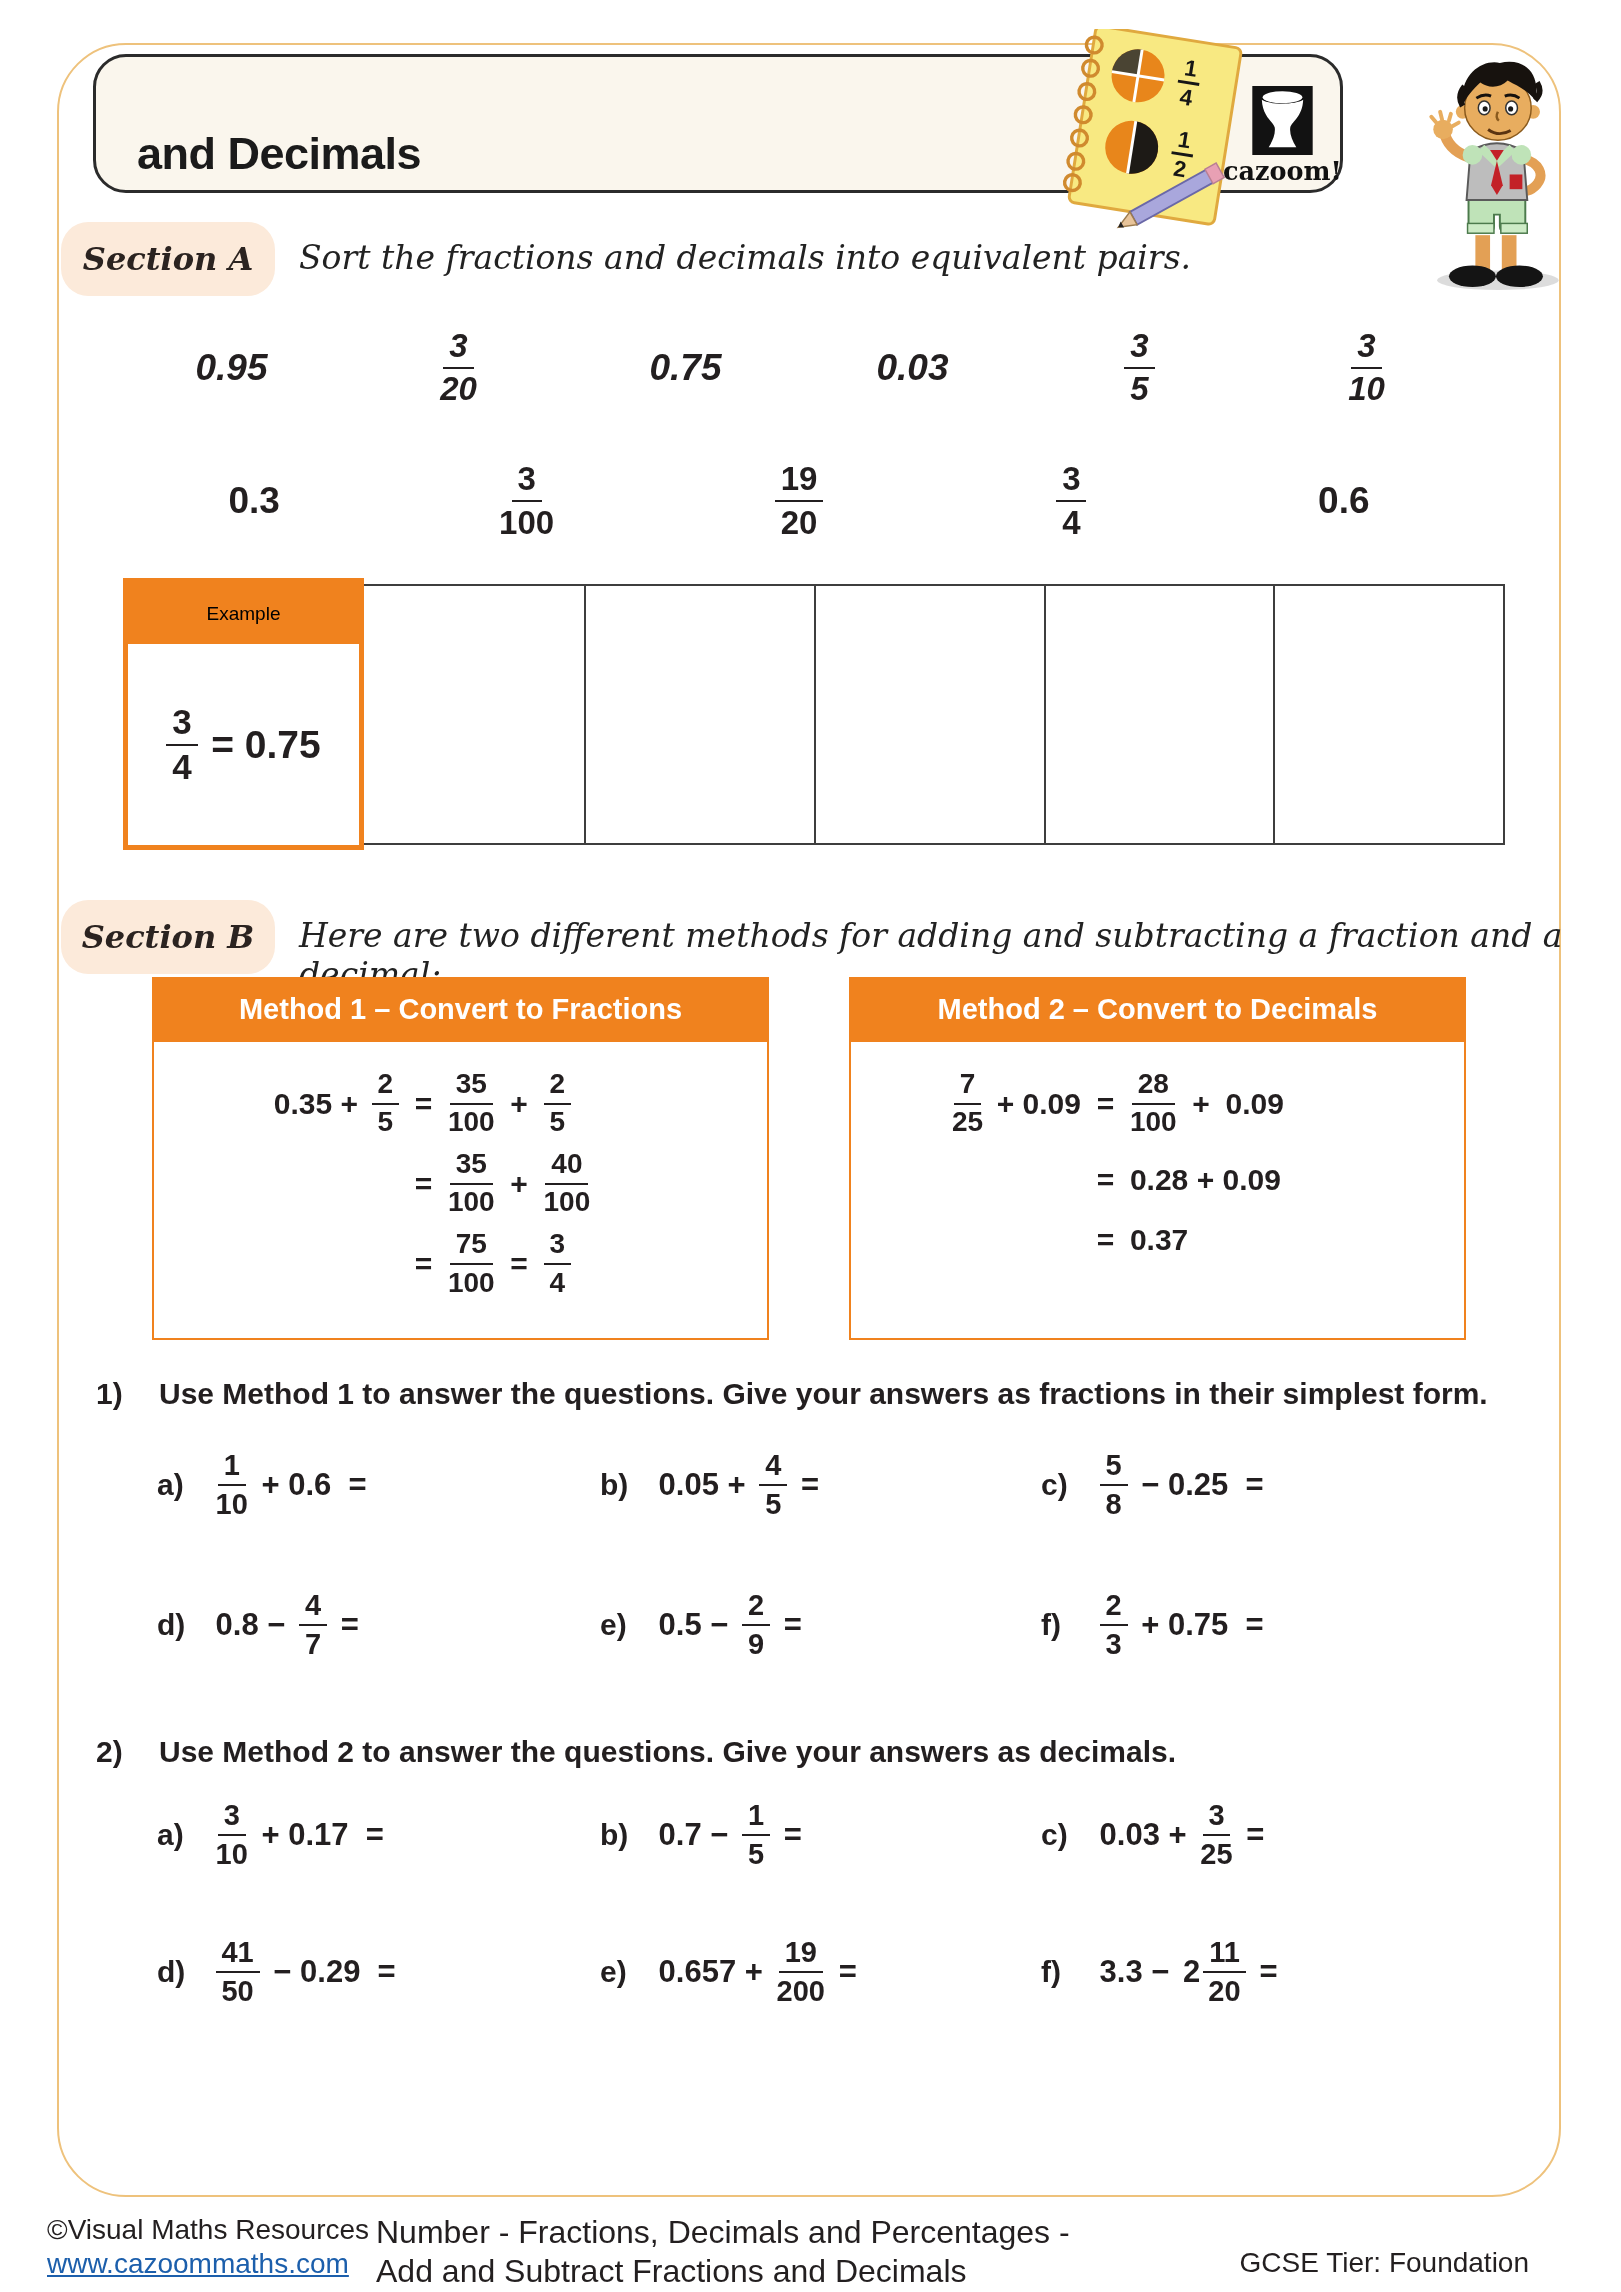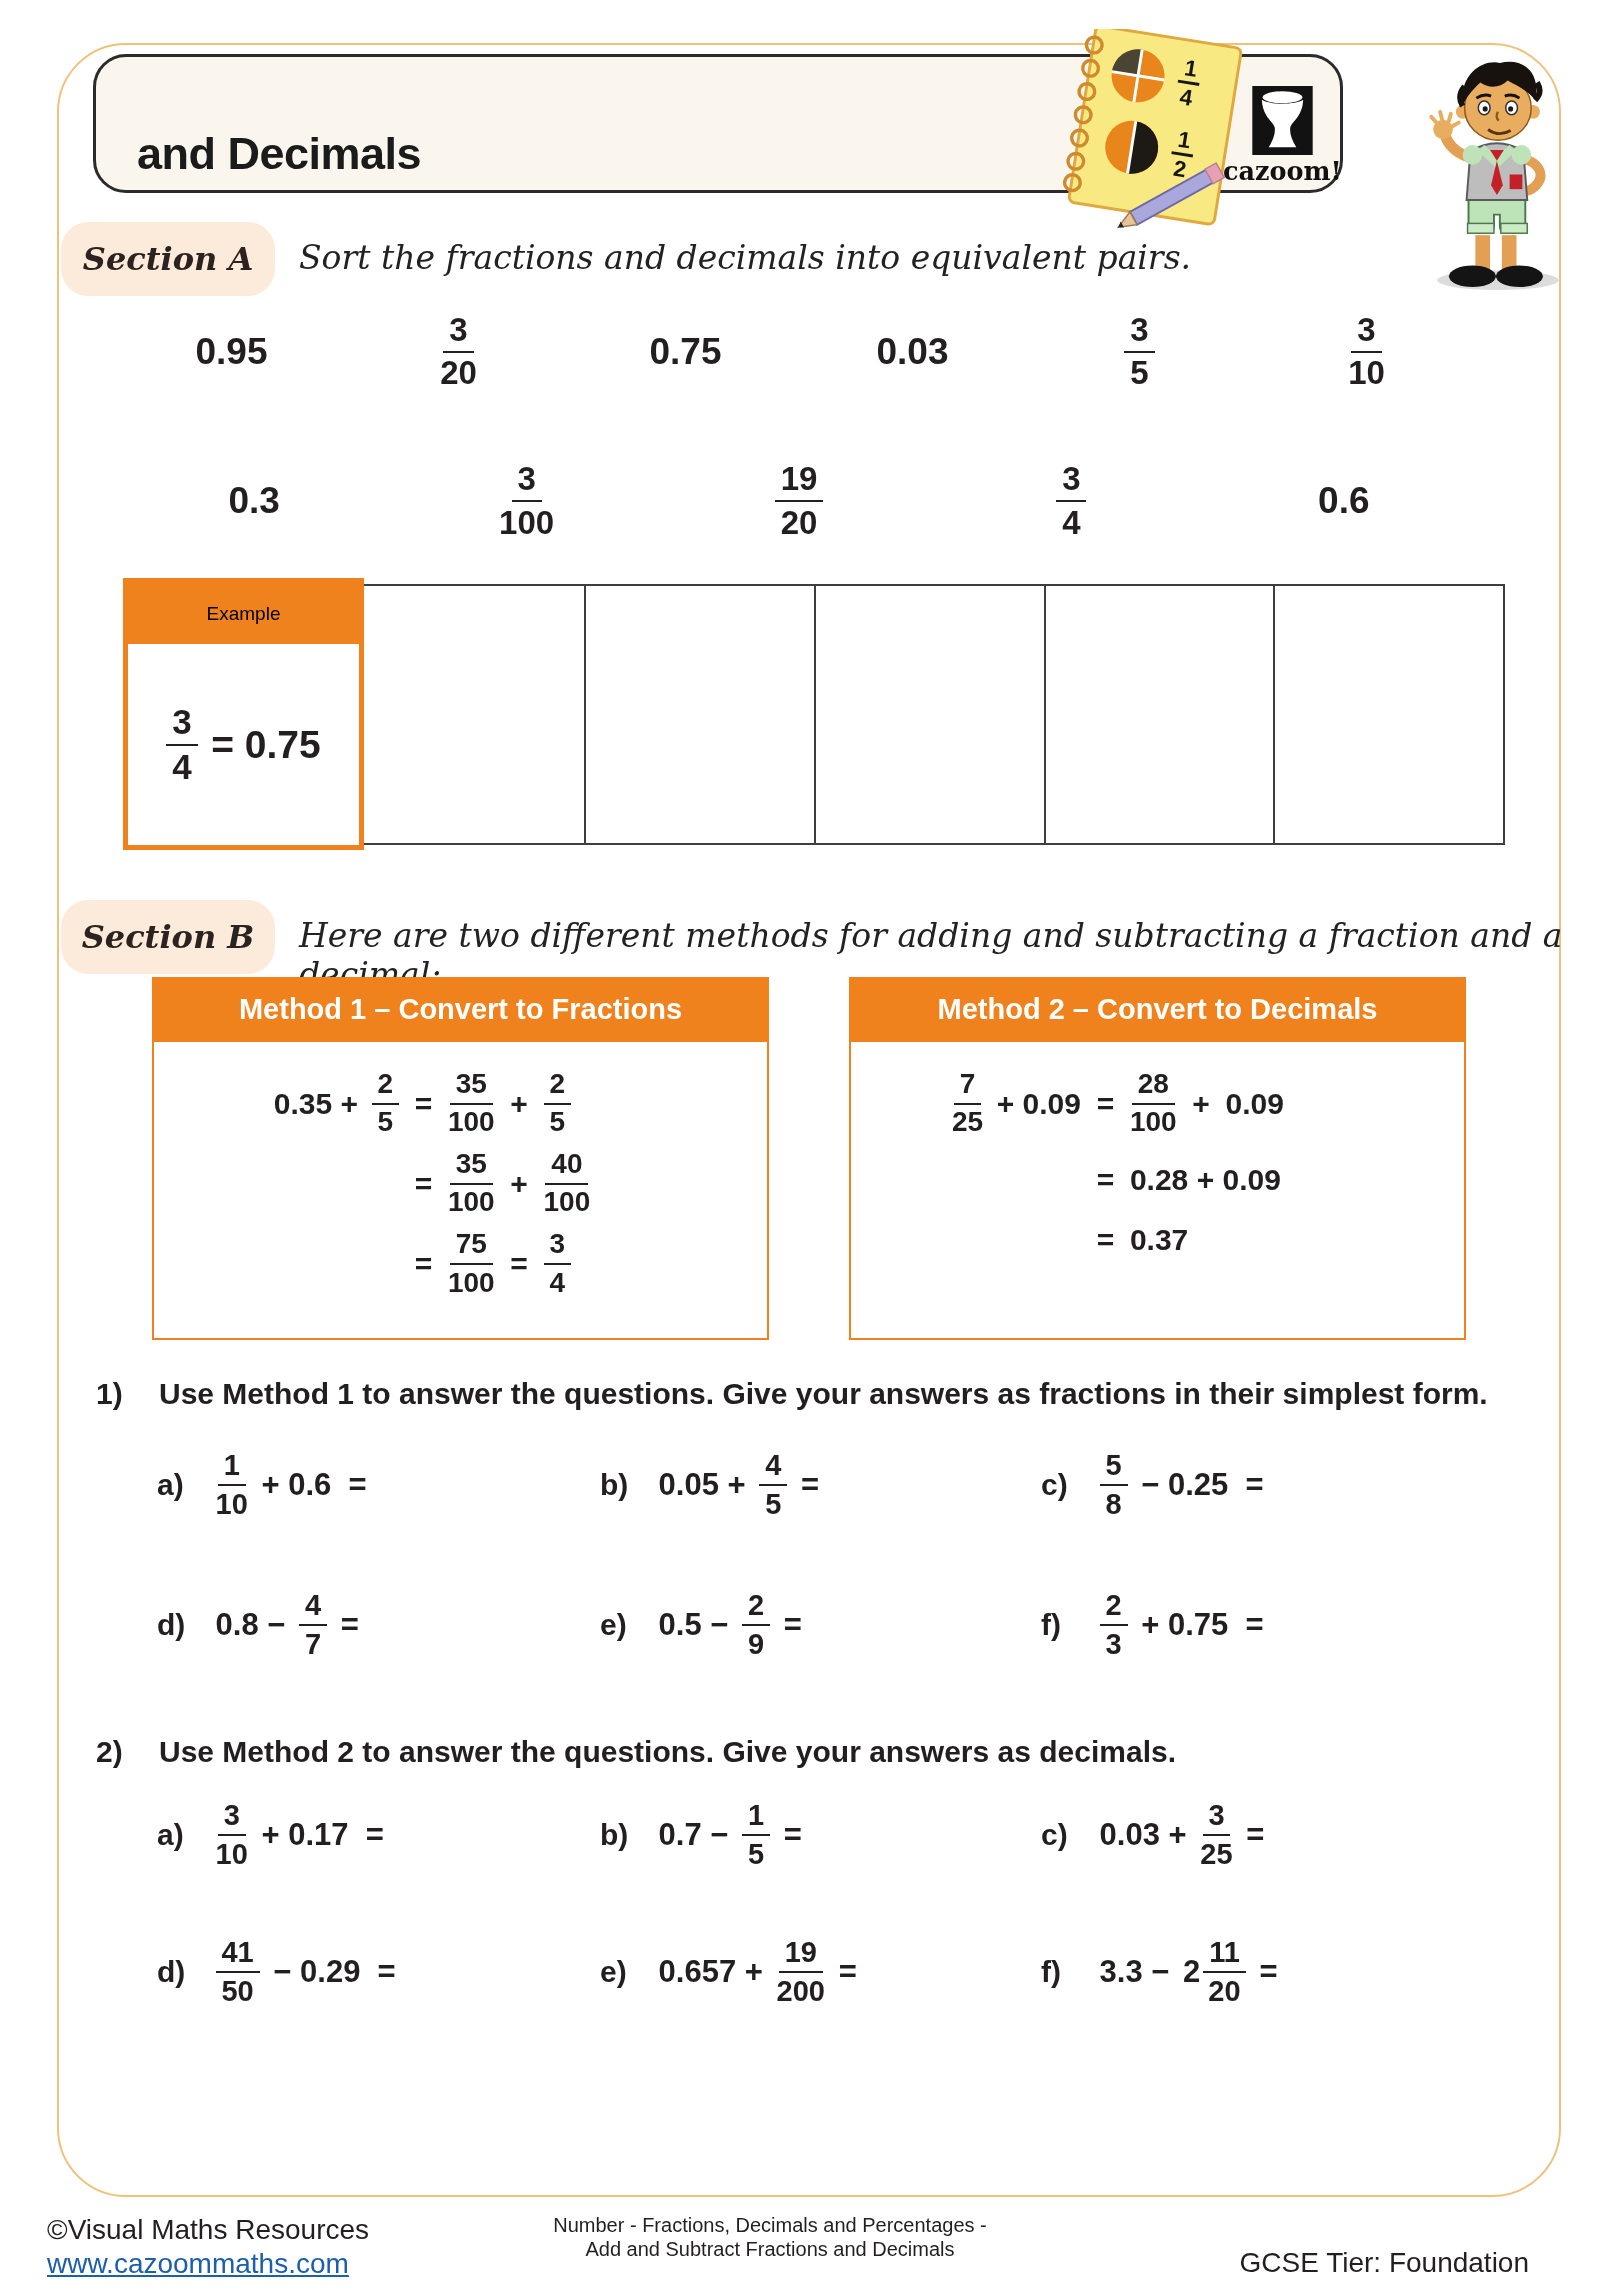--- a/index.html
+++ b/index.html
@@ -36,7 +36,7 @@
 
   
   .vals-row{position:absolute;left:118px;width:1362px;display:flex;}
-  .vals-row-1{top:290px;height:123px;} .vals-row-2{top:441px;height:120px;}
+  .vals-row-1{top:306px;height:123px;font-style:italic;} .vals-row-2{top:441px;height:120px;}
   .val-cell{flex:1;display:flex;align-items:center;justify-content:center;
     font-weight:bold;font-size:37px;}
   .val-cell .frac{font-size:33px;}

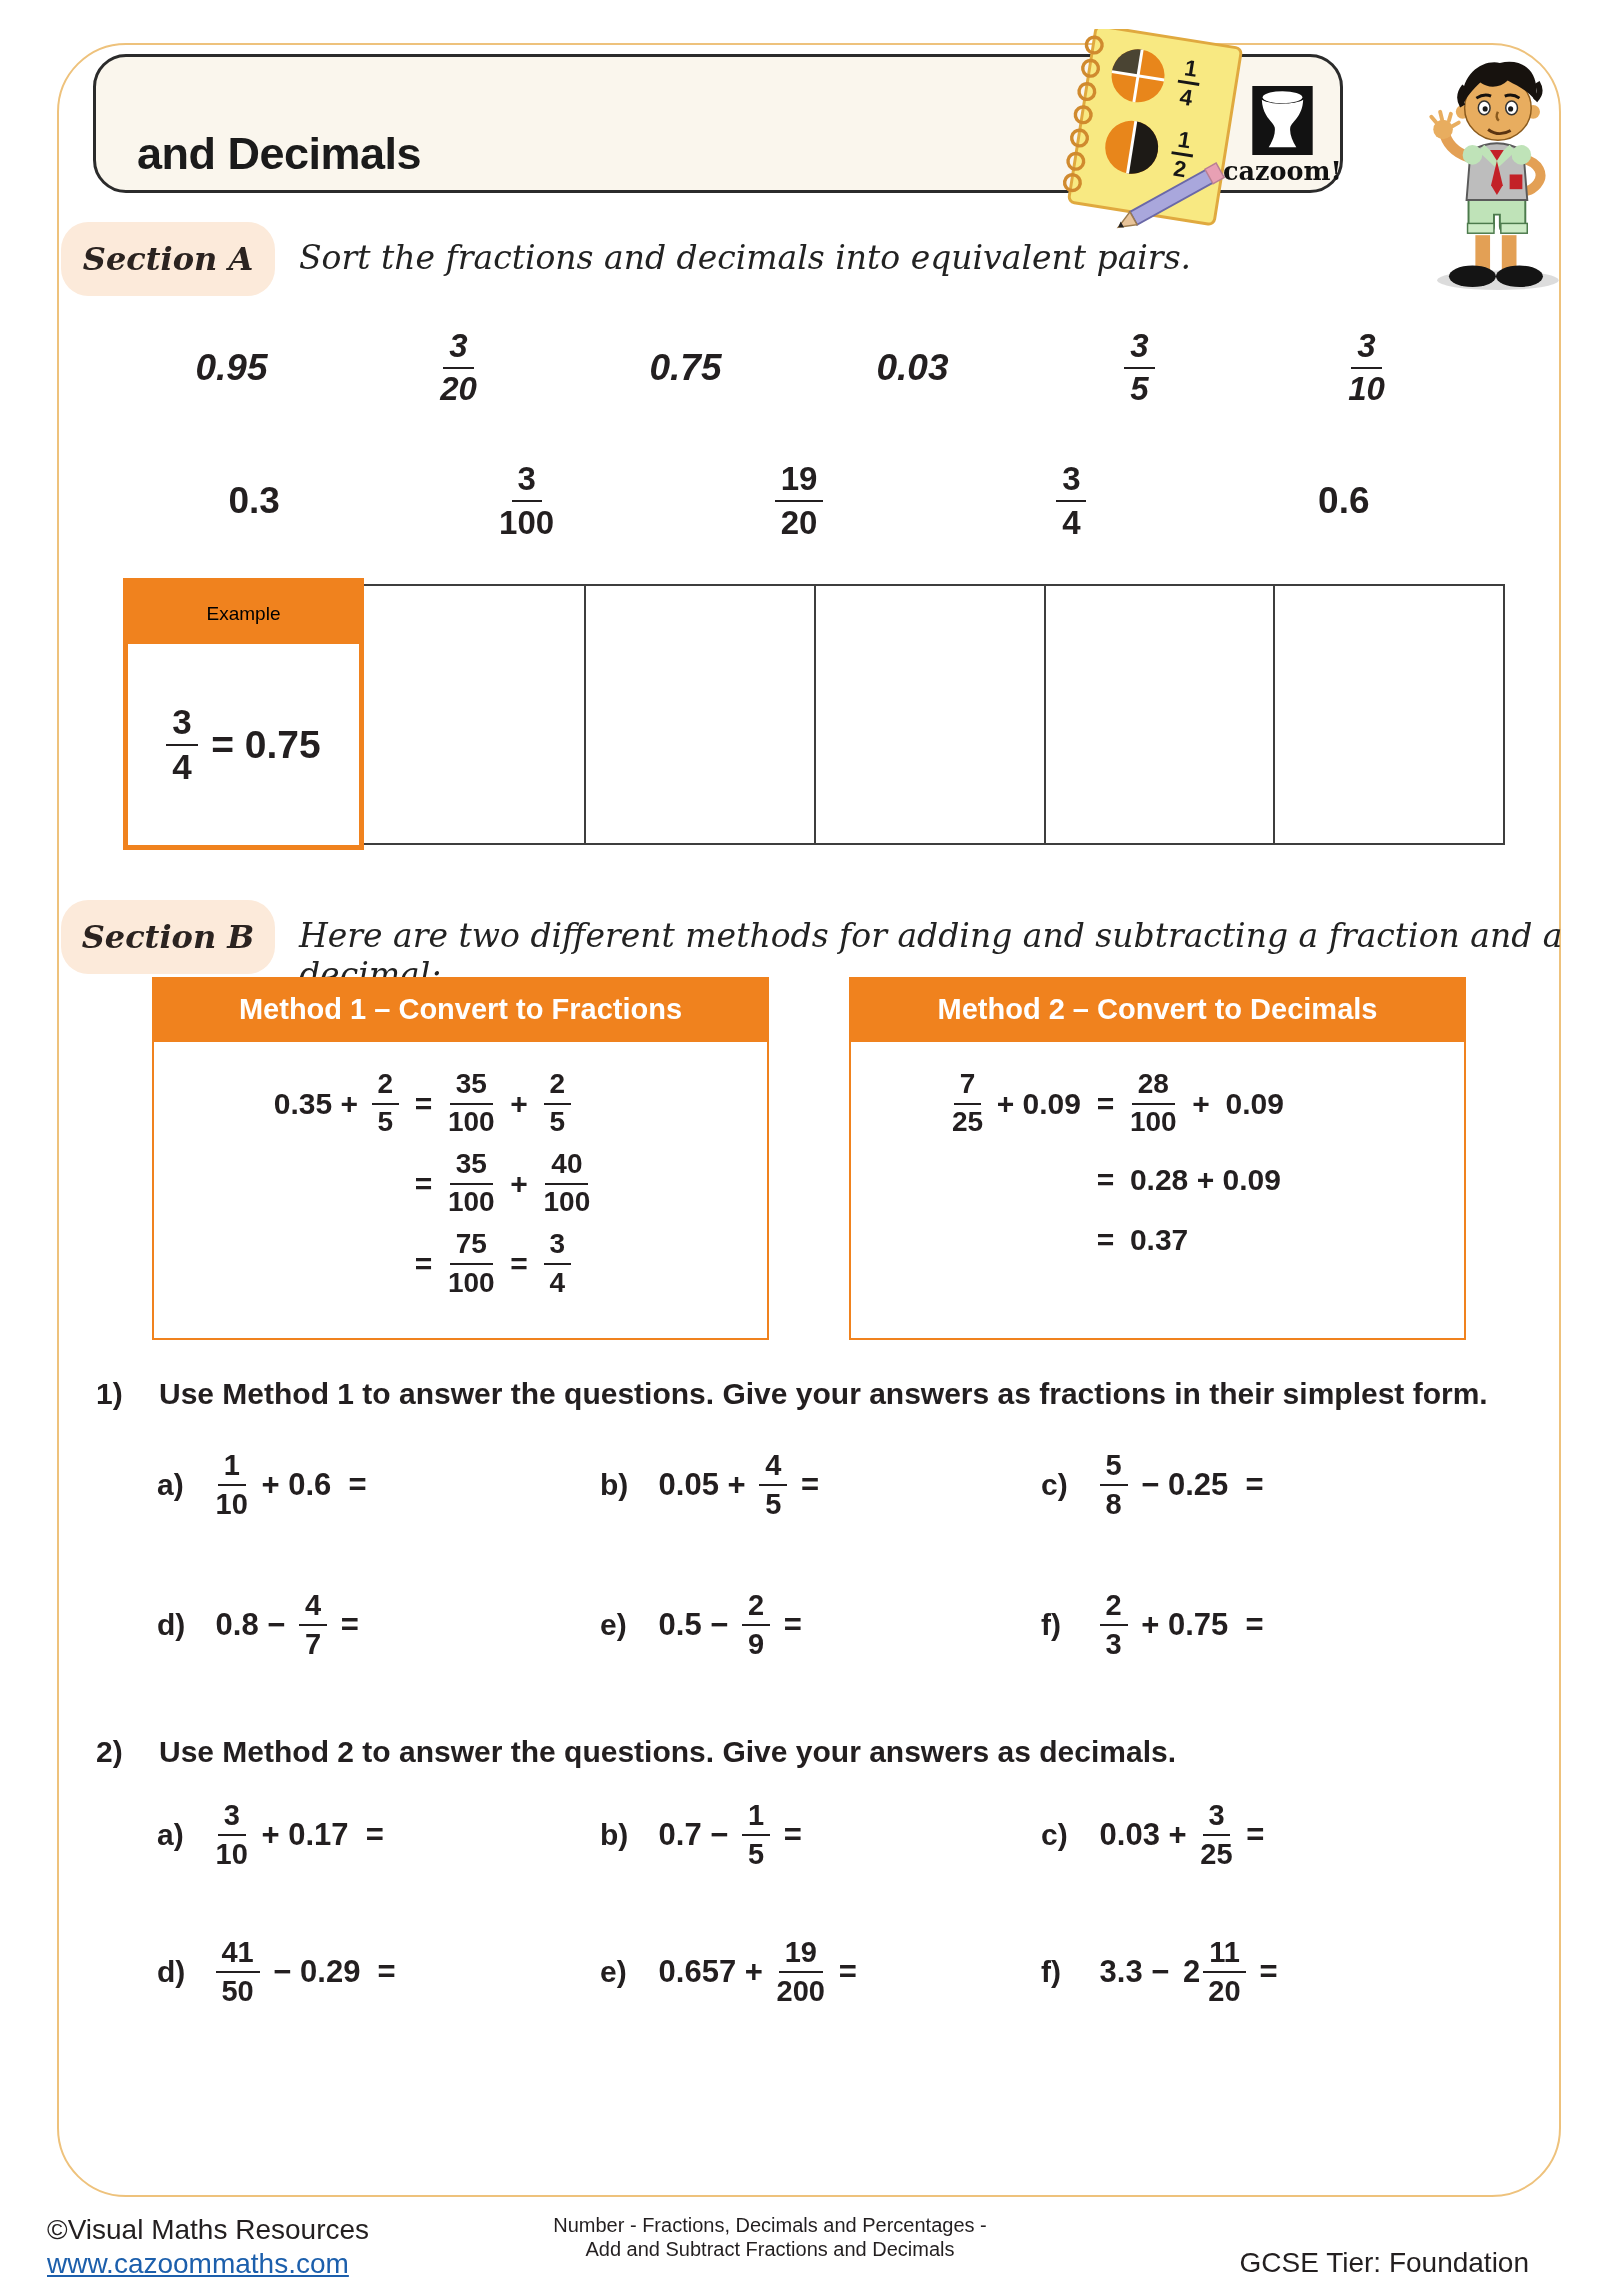--- a/index.html
+++ b/index.html
@@ -87,8 +87,8 @@
   
   .footer-left{position:absolute;left:47px;top:2213px;font-size:28px;line-height:1.22;}
   .footer-link{color:var(--link-blue,#1C5FAC);text-decoration:underline;cursor:pointer;}
-  .footer-center{position:absolute;left:368px;top:2213px;width:804px;text-align:center;
-    font-size:20px;line-height:1.22;}
+  .footer-center{position:absolute;left:376px;top:2213px;width:804px;text-align:left;
+    font-size:32px;line-height:1.22;}
   .footer-right{position:absolute;left:1166px;top:2247px;width:363px;text-align:right;font-size:28px;}
 </style>
 </head>

